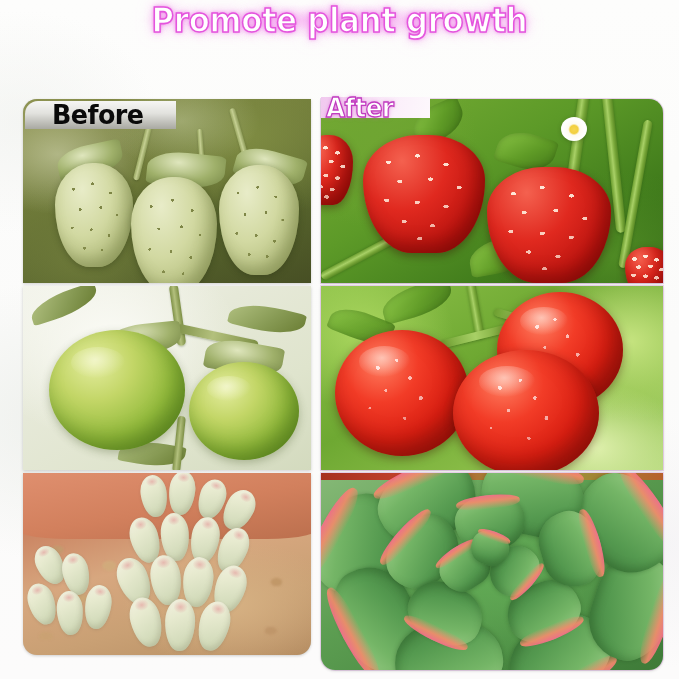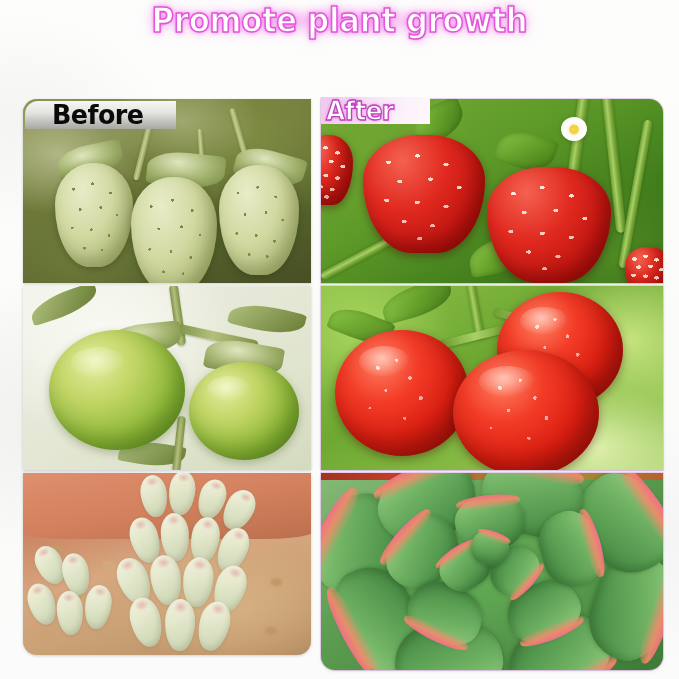--- a/index.html
+++ b/index.html
@@ -388,7 +388,7 @@
     left: 321px;
     top: 97px;
     width: 104px;
-    height: 27px;
+    height: 21px;
     padding-left: 5px;
     background: linear-gradient(100deg, #f1c9ef 0%, #f7dbf4 32%, #fbeefa 62%, #fdf8fc 100%);
     border-radius: 0 0 0 0;

